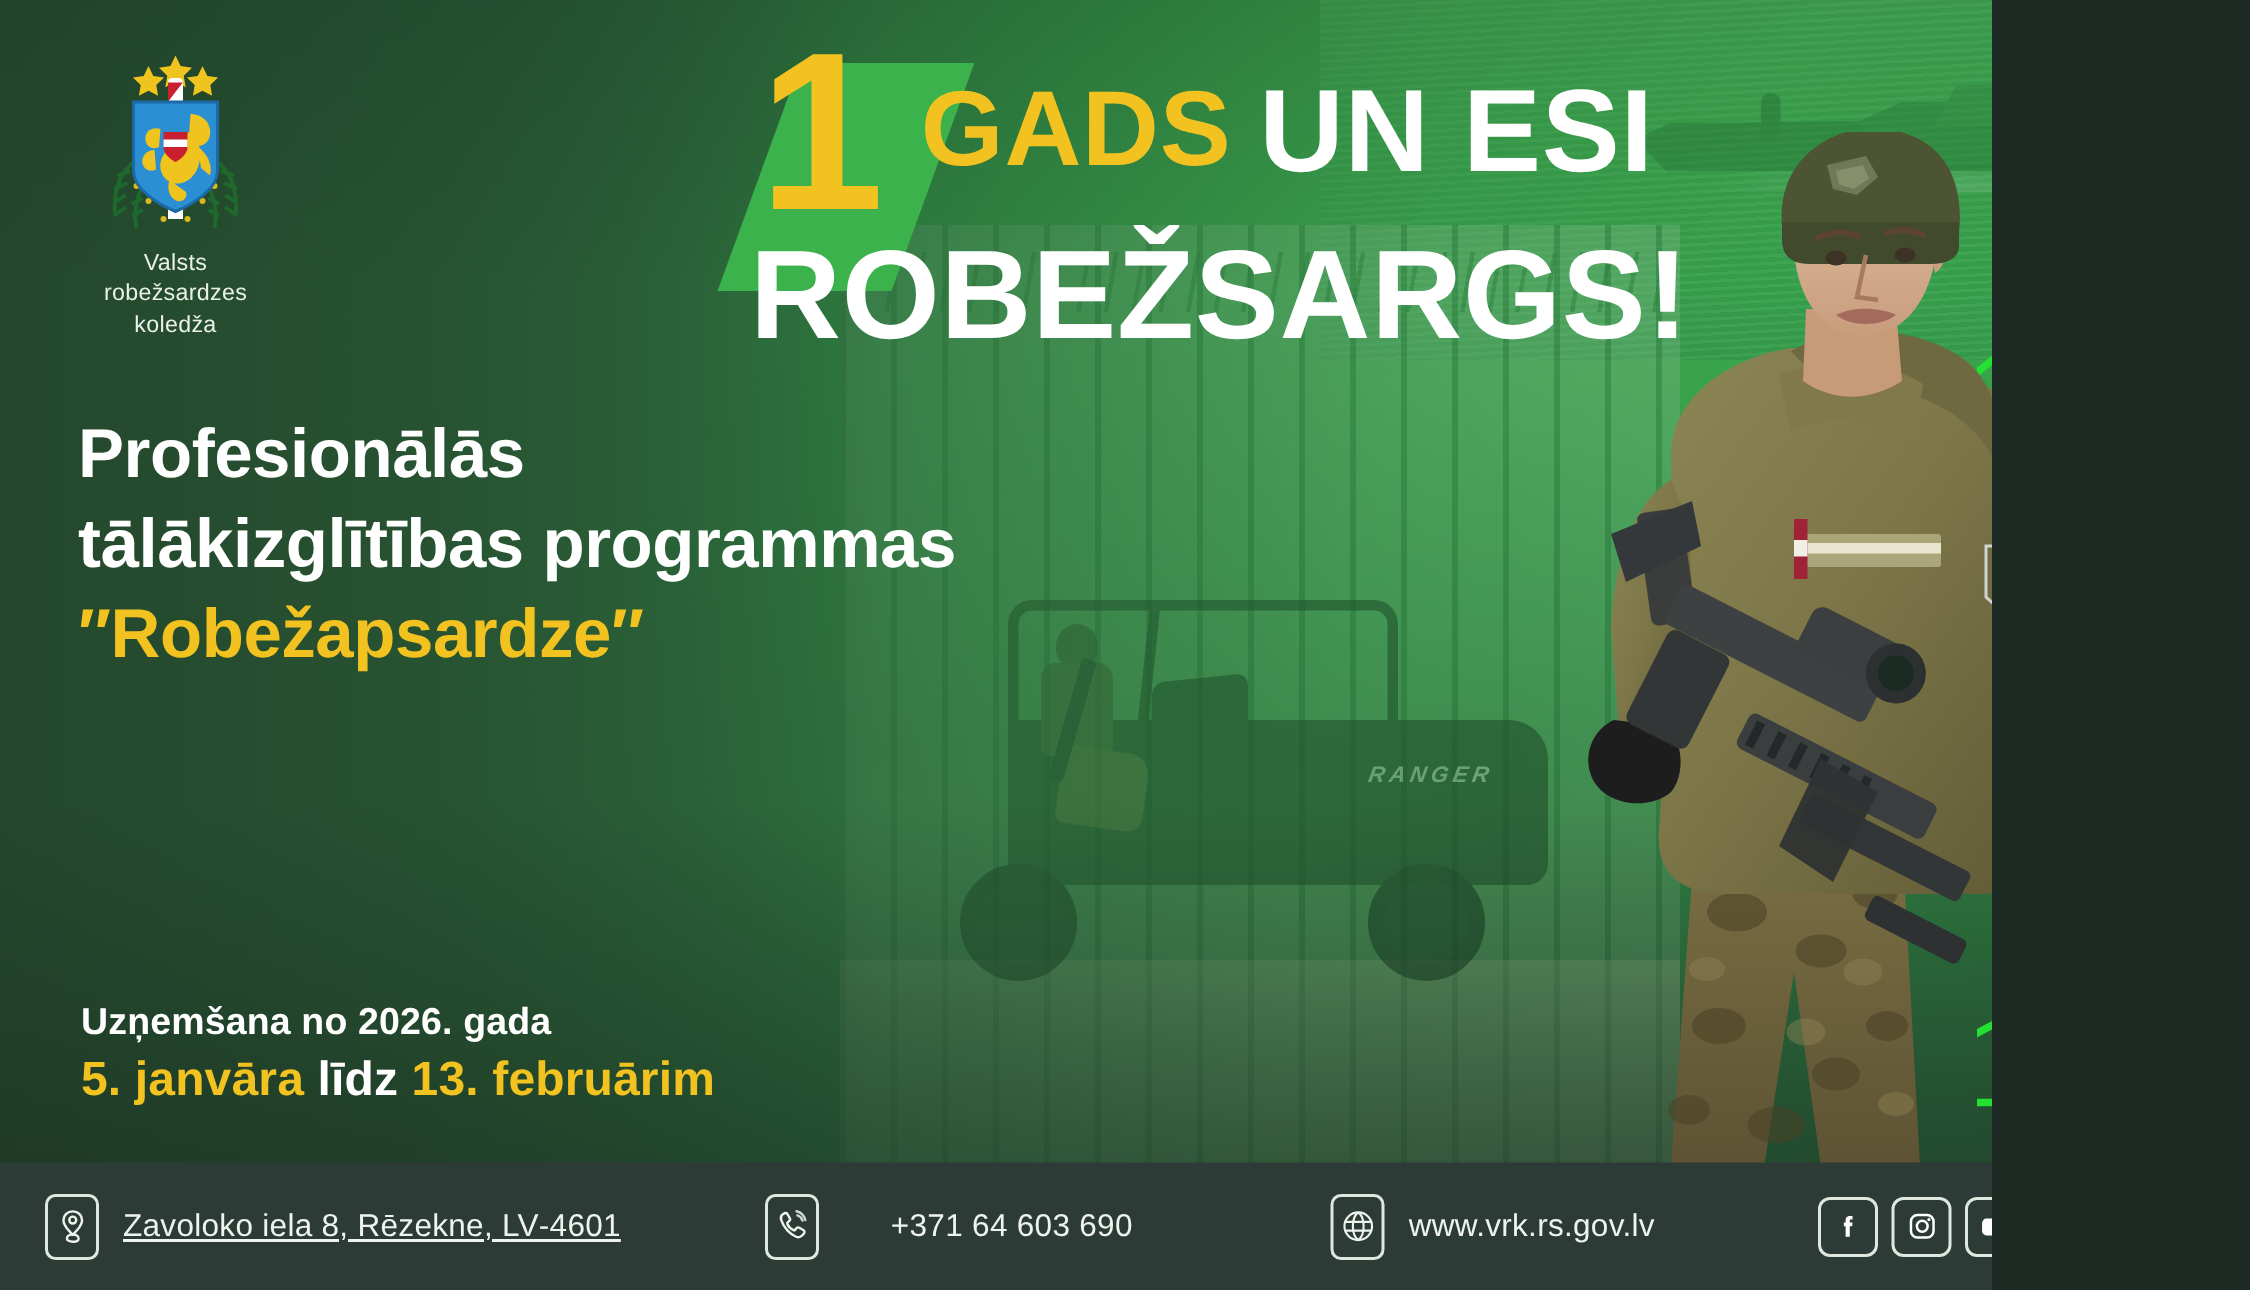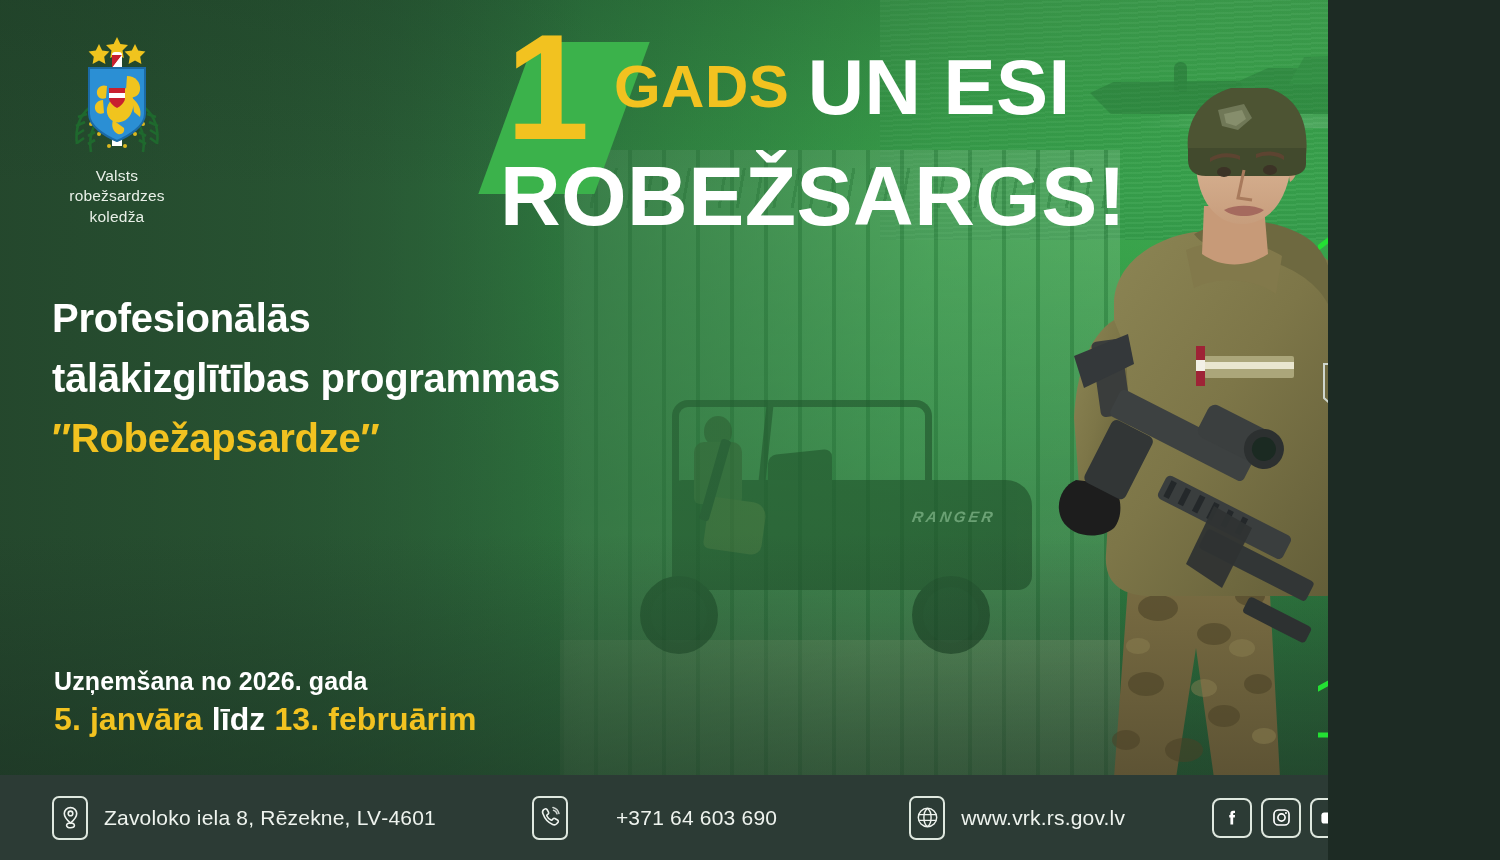--- a/index.html
+++ b/index.html
@@ -139,7 +139,7 @@
   }
   .hl-gads{
     position:relative; z-index:2; display:inline-block;
-    font-size:60px; line-height:118px; font-weight:bold; color:#f2c220;
+    font-size:71px; line-height:118px; font-weight:bold; color:#f2c220;
     vertical-align:top; margin-left:22px; letter-spacing:.5px;
   }
   .hl-unesi{

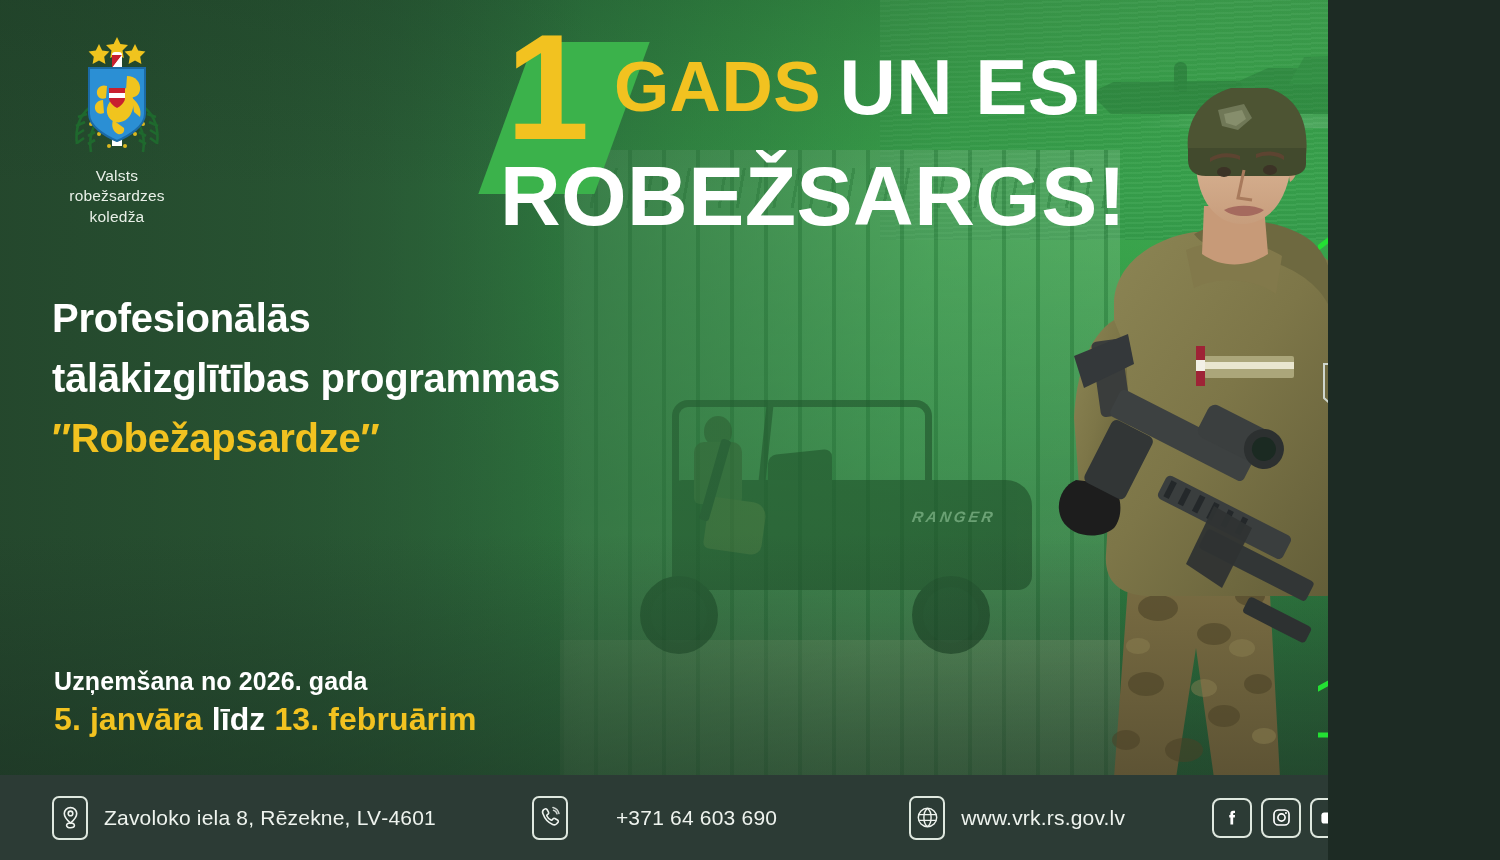--- a/index.html
+++ b/index.html
@@ -155,8 +155,8 @@
 
   
   .body-copy{
-    position:absolute; left:52px; top:288px; width:740px;
-    color:#ffffff; font-size:40px; line-height:60px; font-weight:bold;
+    position:absolute; left:52px; top:272px; width:740px;
+    color:#ffffff; font-size:46px; line-height:60px; font-weight:bold;
     letter-spacing:-.3px;
   }
   .body-copy .accent{ color:#f2c220; }

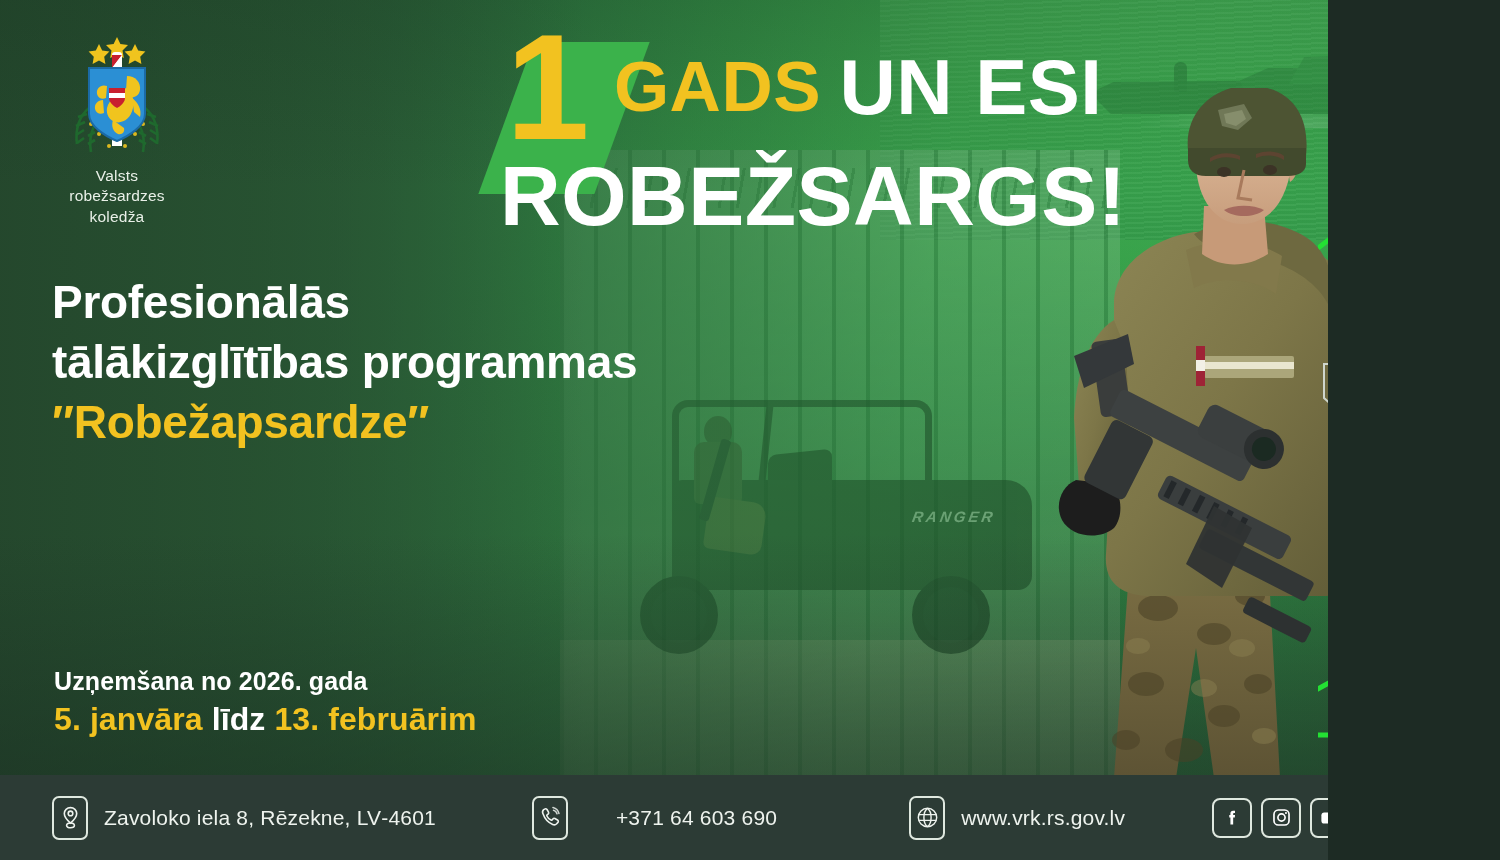--- a/index.html
+++ b/index.html
@@ -452,7 +452,7 @@
 
   <div class="footer">
 
-    <div class="fitem" style="margin-left:52px;">
+    <div class="fitem" style="margin-left:30px;text-decoration:underline;">
       <div class="fbox">
         <svg width="17" height="24" viewBox="0 0 17 24" fill="none" stroke="#eef3ee" stroke-width="1.6">
           <path d="M8.5 1.6C5 1.6 2.3 4.2 2.3 7.5c0 4.2 6.2 9.6 6.2 9.6s6.2-5.4 6.2-9.6c0-3.3-2.7-5.9-6.2-5.9z"></path>

